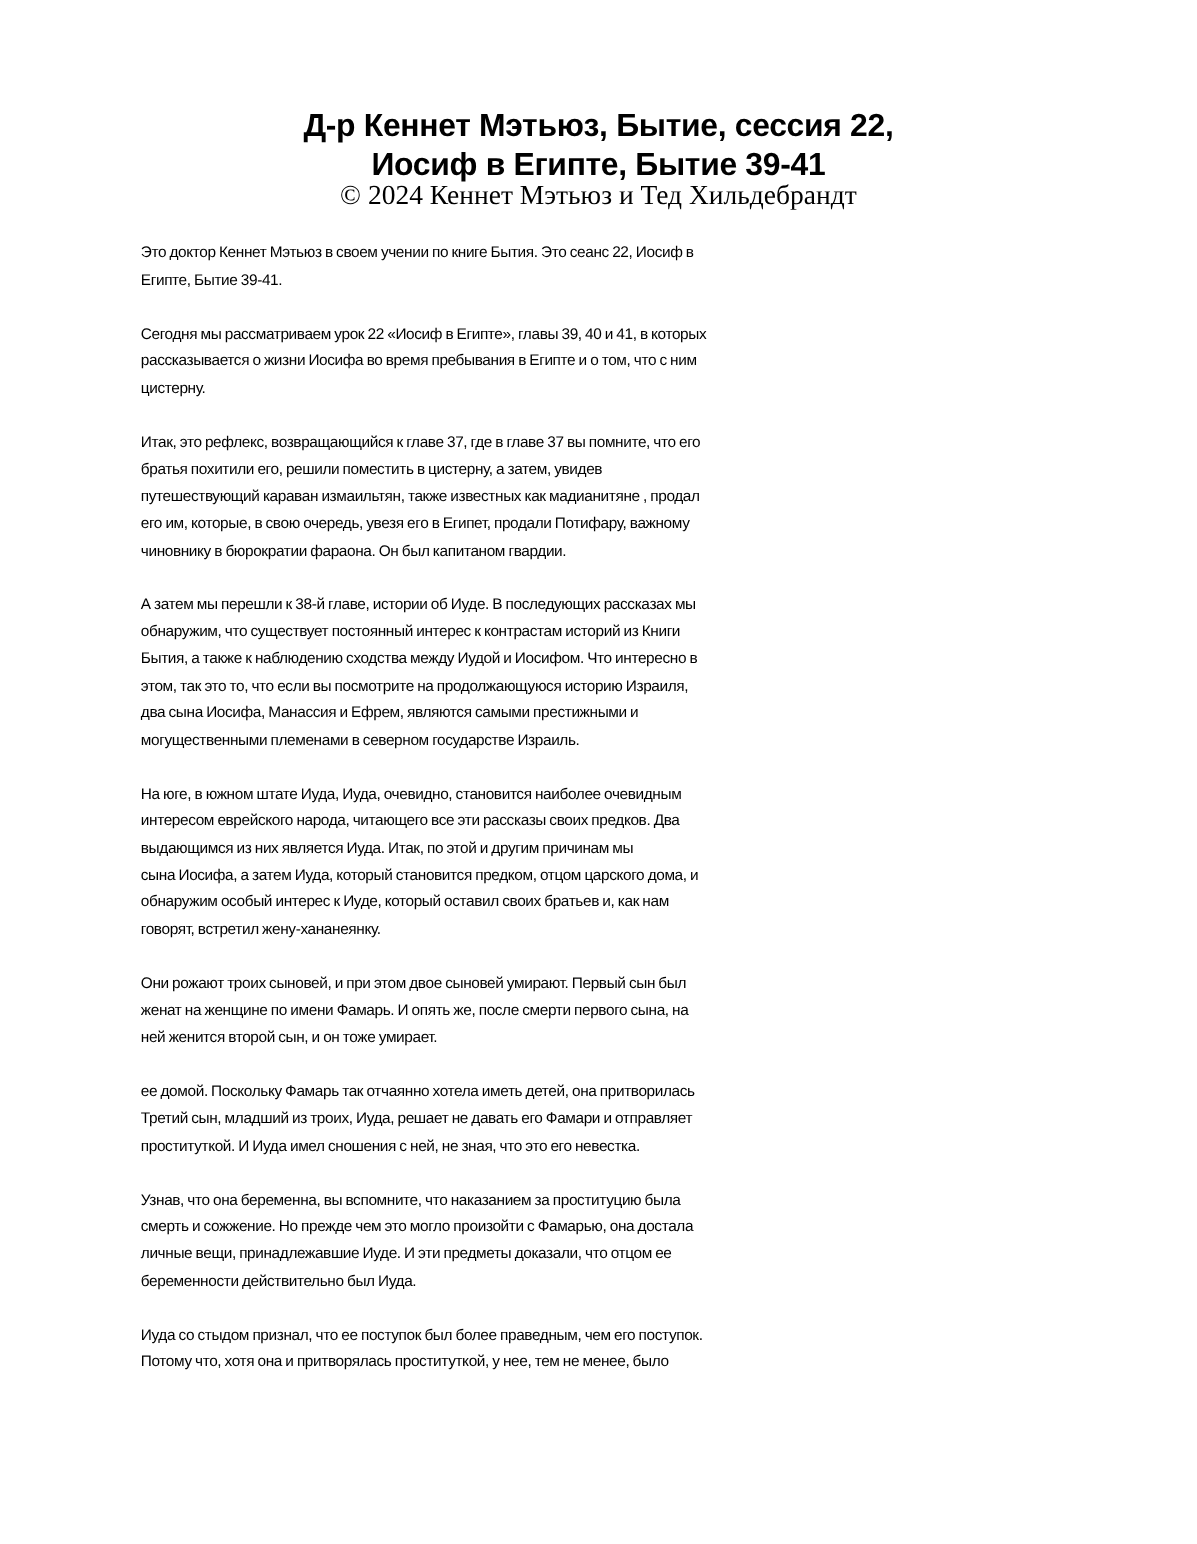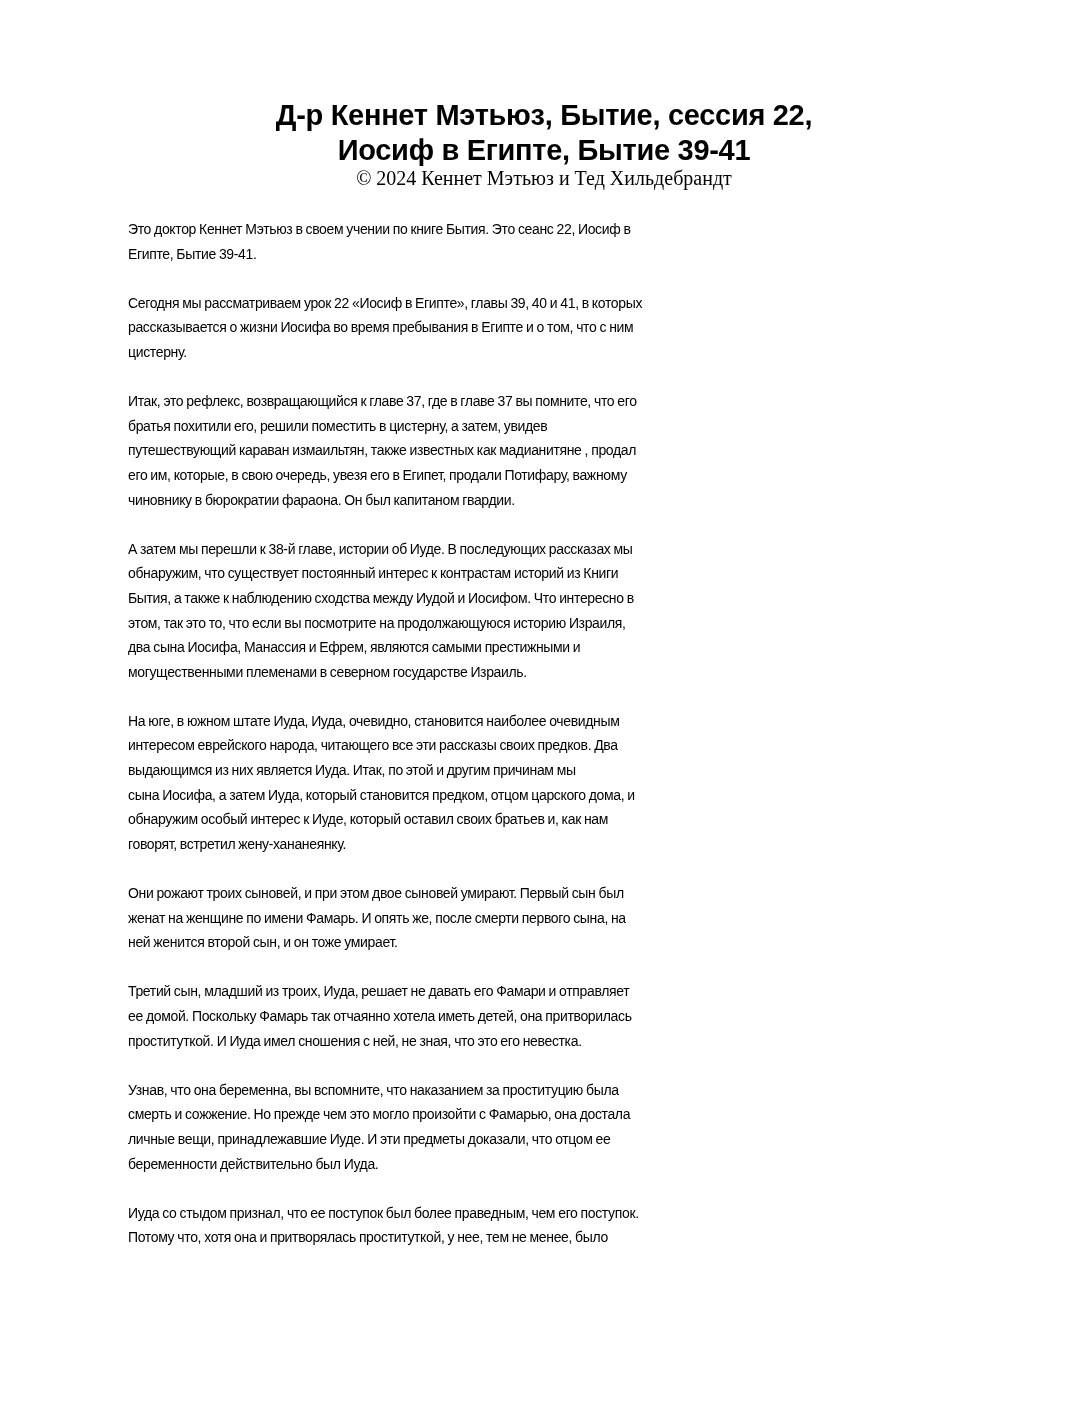--- a/index.html
+++ b/index.html
@@ -39,7 +39,7 @@
     }
     .copyright {
       font-family: "Liberation Serif", serif;
-      font-size: 20px;
+      font-size: 25px;
       line-height: 22px;
       display: block;
       margin-top: -1px;

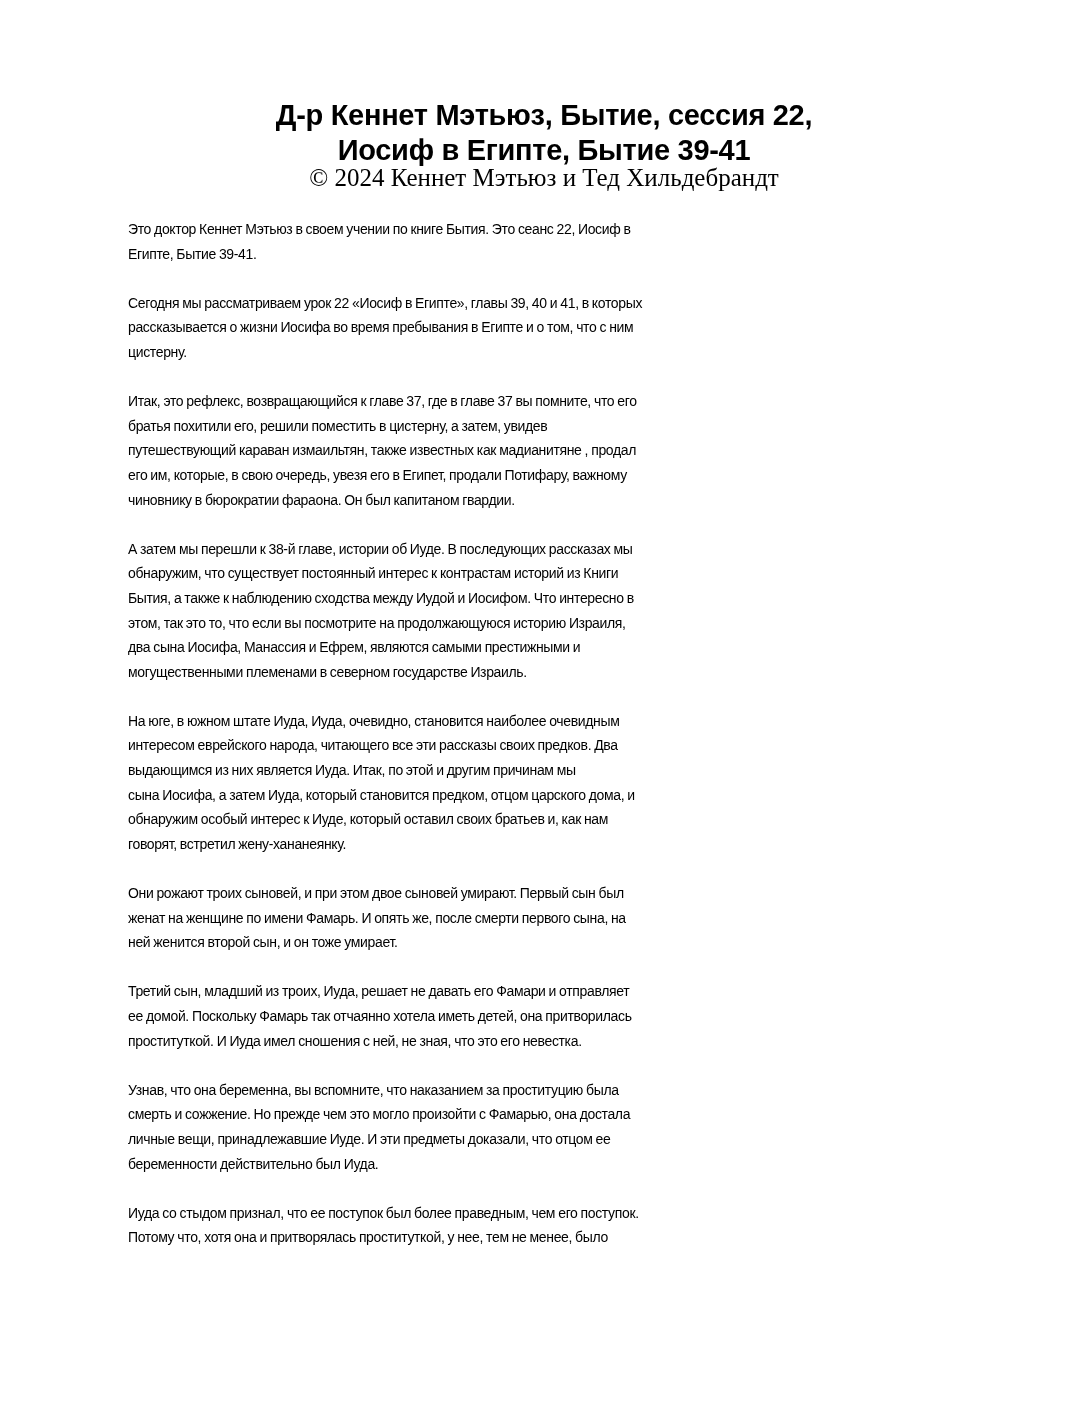--- a/index.html
+++ b/index.html
@@ -112,8 +112,8 @@
       <span class="line">ней женится второй сын, и он тоже умирает.</span>
     </p>
     <p class="para">
+      <span class="line">ее домой. Поскольку Фамарь так отчаянно хотела иметь детей, она притворилась</span>
       <span class="line">Третий сын, младший из троих, Иуда, решает не давать его Фамари и отправляет</span>
-      <span class="line">ее домой. Поскольку Фамарь так отчаянно хотела иметь детей, она притворилась</span>
       <span class="line">проституткой. И Иуда имел сношения с ней, не зная, что это его невестка.</span>
     </p>
     <p class="para">

